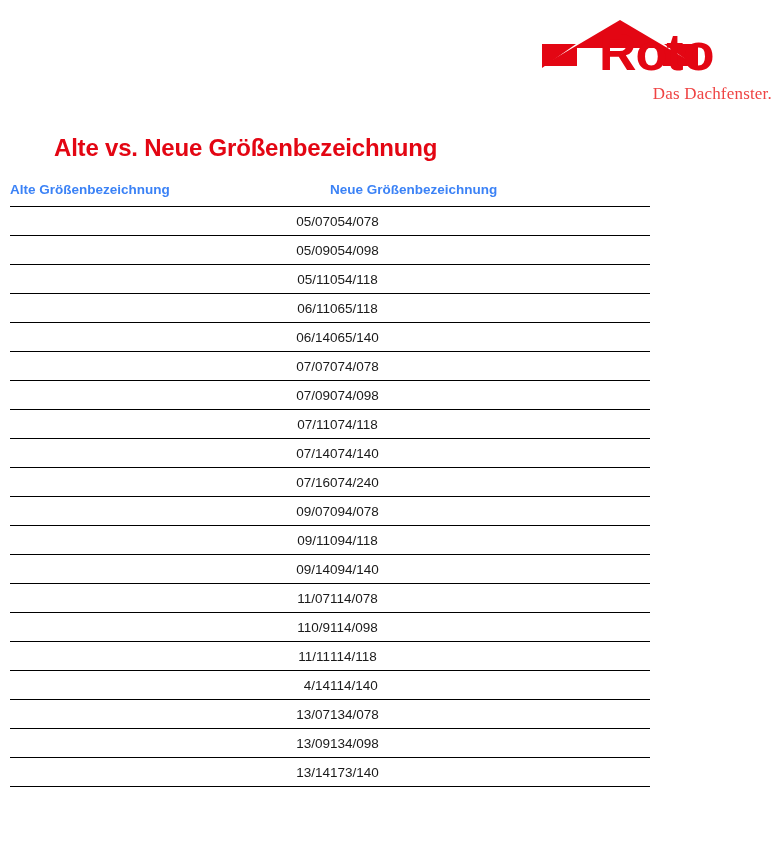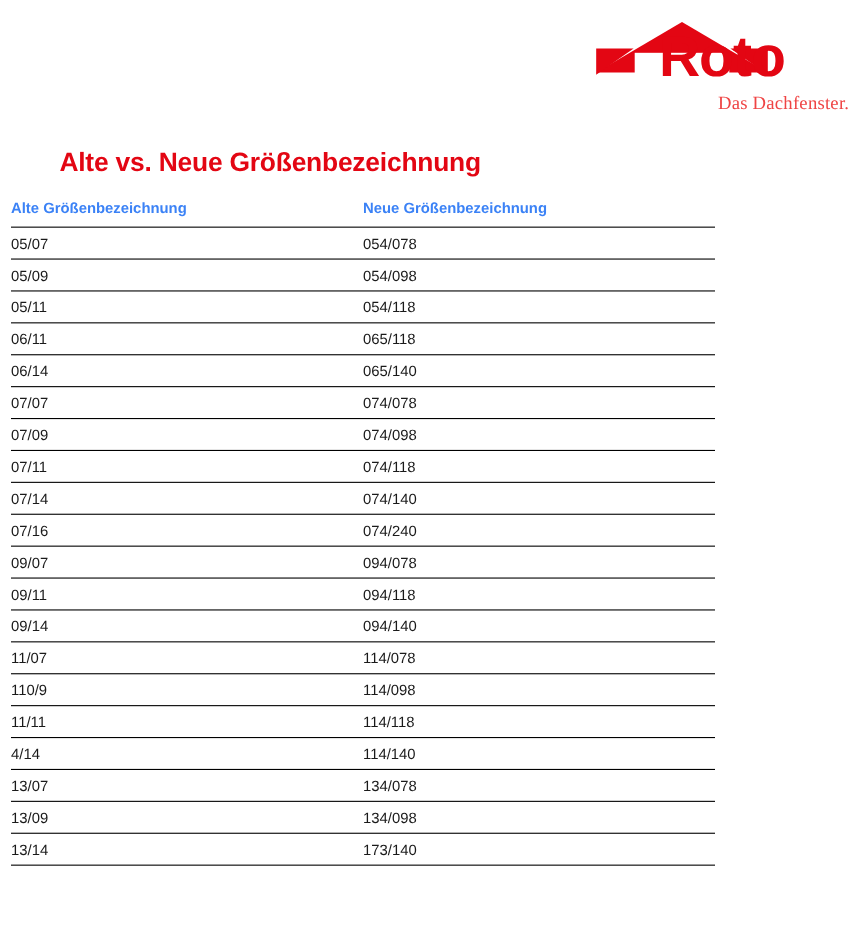--- a/index.html
+++ b/index.html
@@ -131,7 +131,7 @@
     height: 15px;
     vertical-align: middle;
   }
-  .col-old { width: 320px; }
+  .col-old { width: 320px; text-align: right; }
   .col-new { width: 320px; }
   td.col-new, th.col-new { padding-left: 0px; }
 </style>

